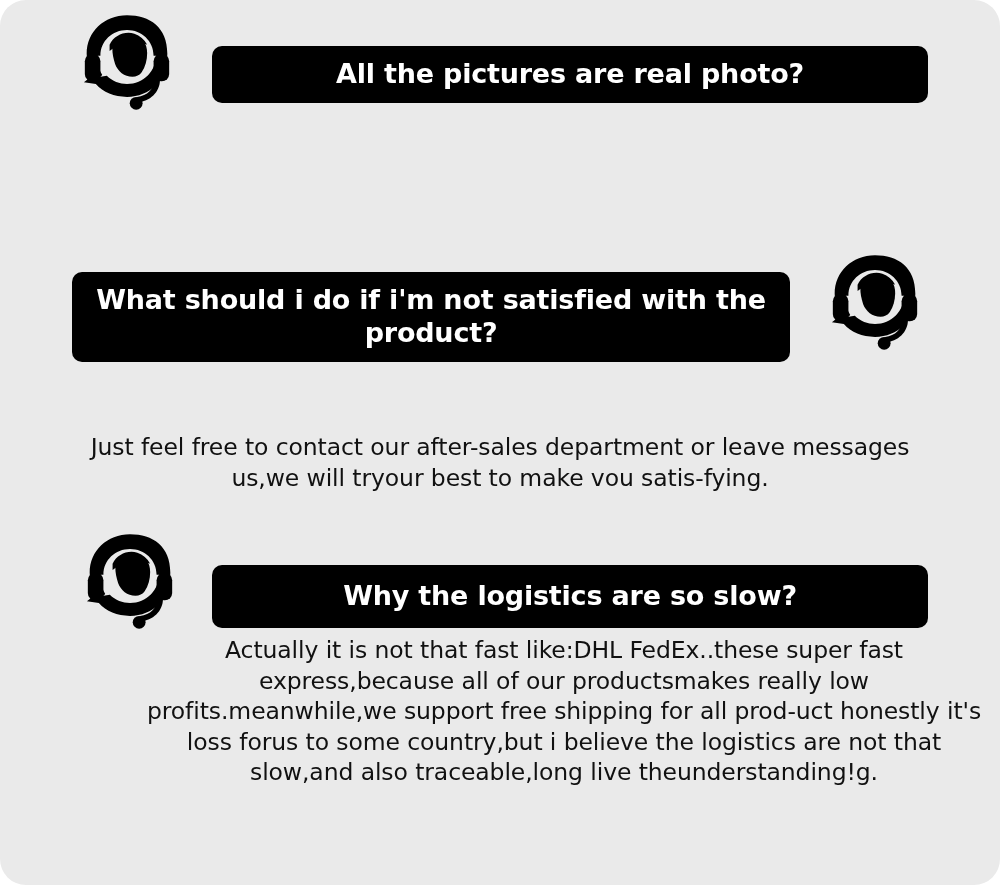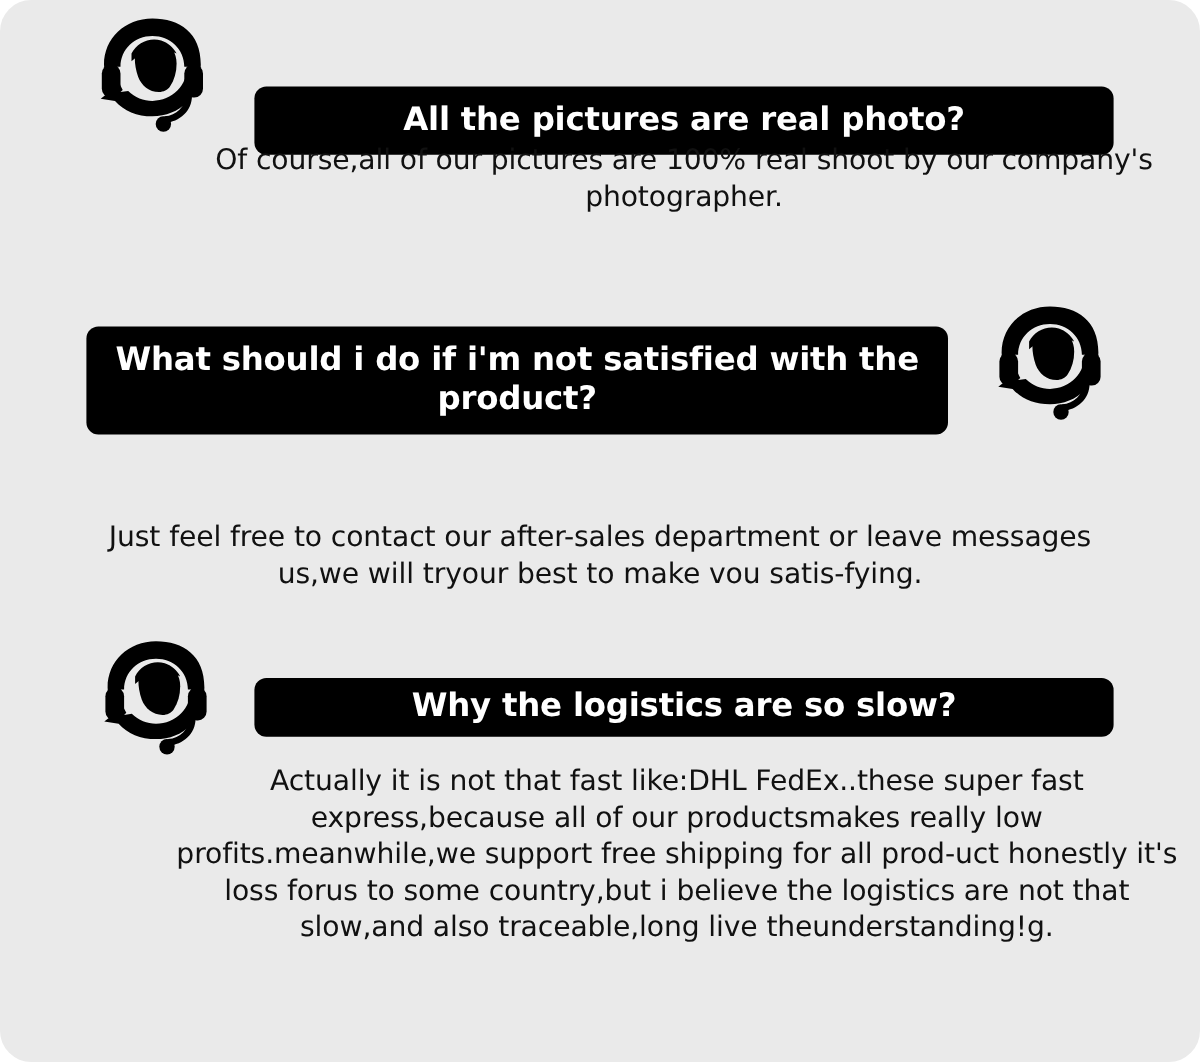--- a/index.html
+++ b/index.html
@@ -61,7 +61,7 @@
   #block1 { top: 0; left: 0; }
   #block1 .row { position: relative; height: 118px; }
   #block1 .avatar-wrap { position: absolute; left: 72px; top: 8px; }
-  #block1 .bar { position: absolute; left: 212px; top: 46px; width: 716px; height: 57px; margin-top: 26px; }
+  #block1 .bar { position: absolute; left: 212px; top: 46px; width: 716px; height: 57px; }
   #block1 .answer { position: absolute; left: 150px; top: 118px; width: 840px; }
 
   

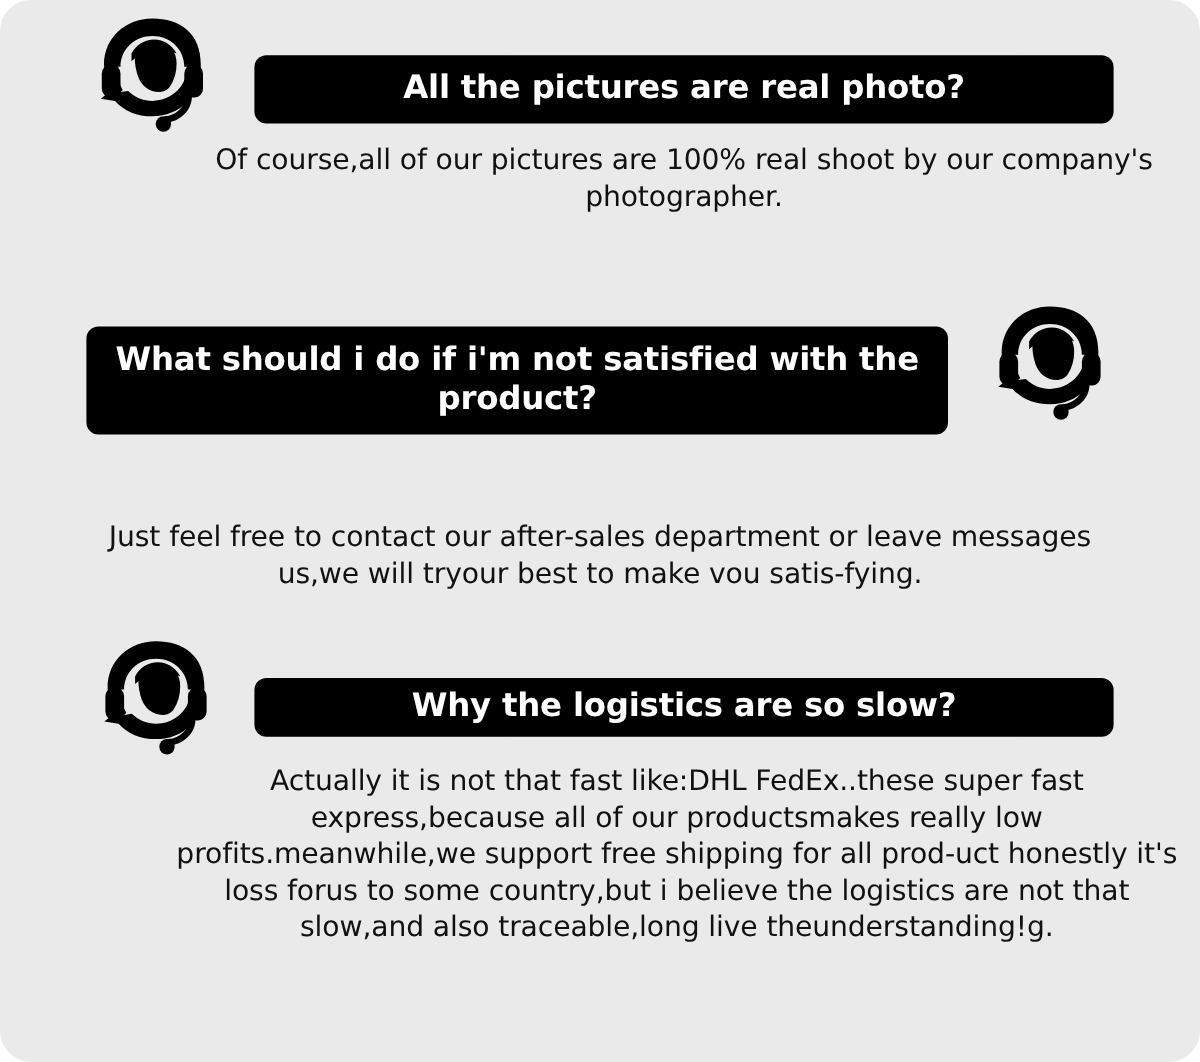--- a/index.html
+++ b/index.html
@@ -108,7 +108,6 @@
         <span class="bar-text">All the pictures are real photo?</span>
       </div>
     </div>
-    <div class="answer">Of course,all of our pictures are 100% real shoot by our company's photographer.</div>
   </div>
 
   <div class="faq" id="block2">

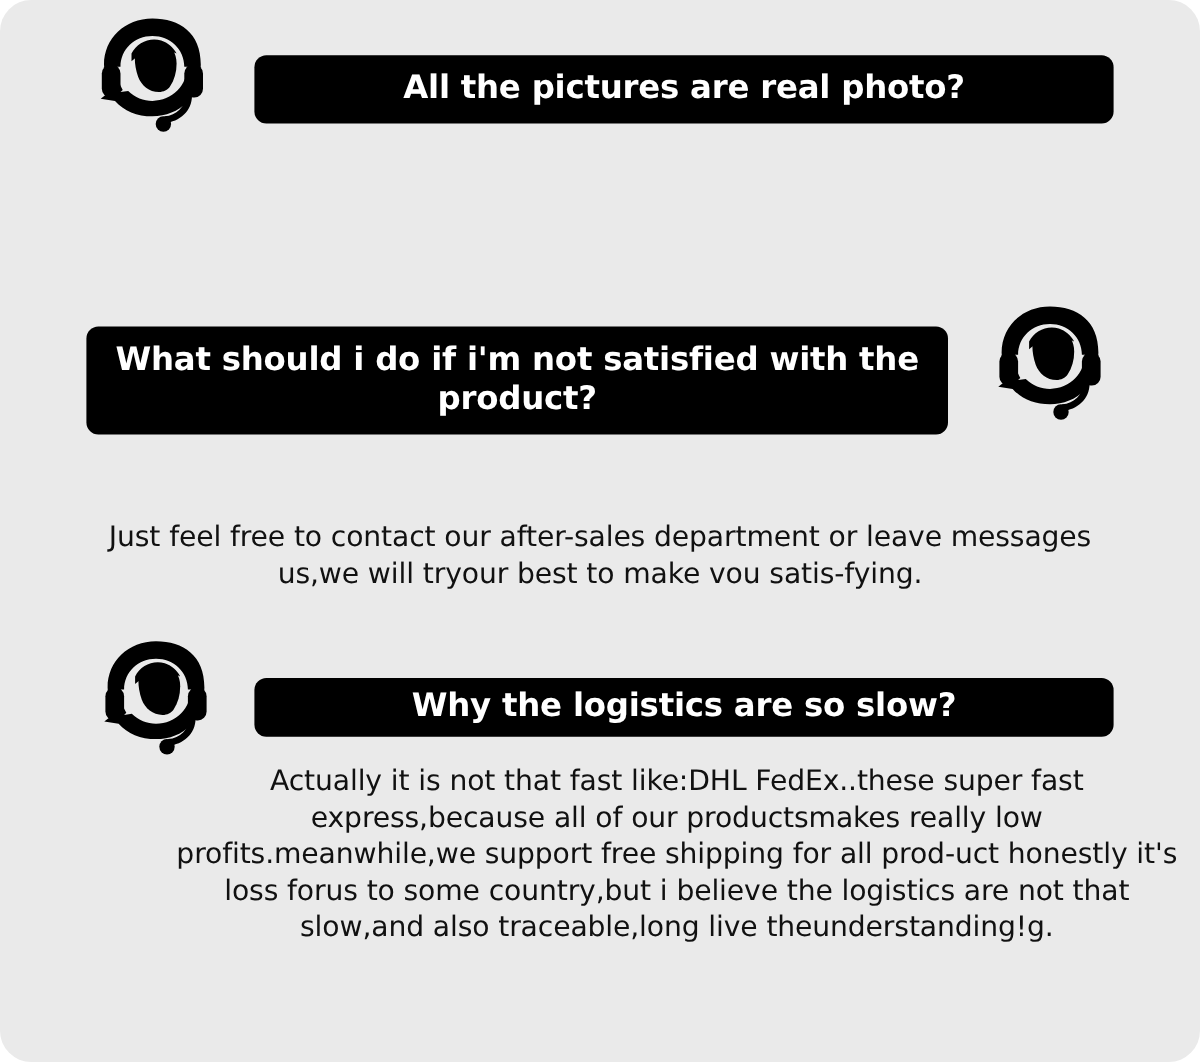--- a/index.html
+++ b/index.html
@@ -73,7 +73,7 @@
   
   #block3 { top: 527px; left: 0; }
   #block3 .avatar-wrap { position: absolute; left: 75px; top: 0px; }
-  #block3 .bar { position: absolute; left: 212px; top: 38px; width: 716px; height: 49px; }
+  #block3 .bar { position: absolute; left: 212px; top: 38px; width: 716px; height: 63px; }
   #block3 .answer { position: absolute; left: 144px; top: 108px; width: 840px; }
 </style>
 </head>

